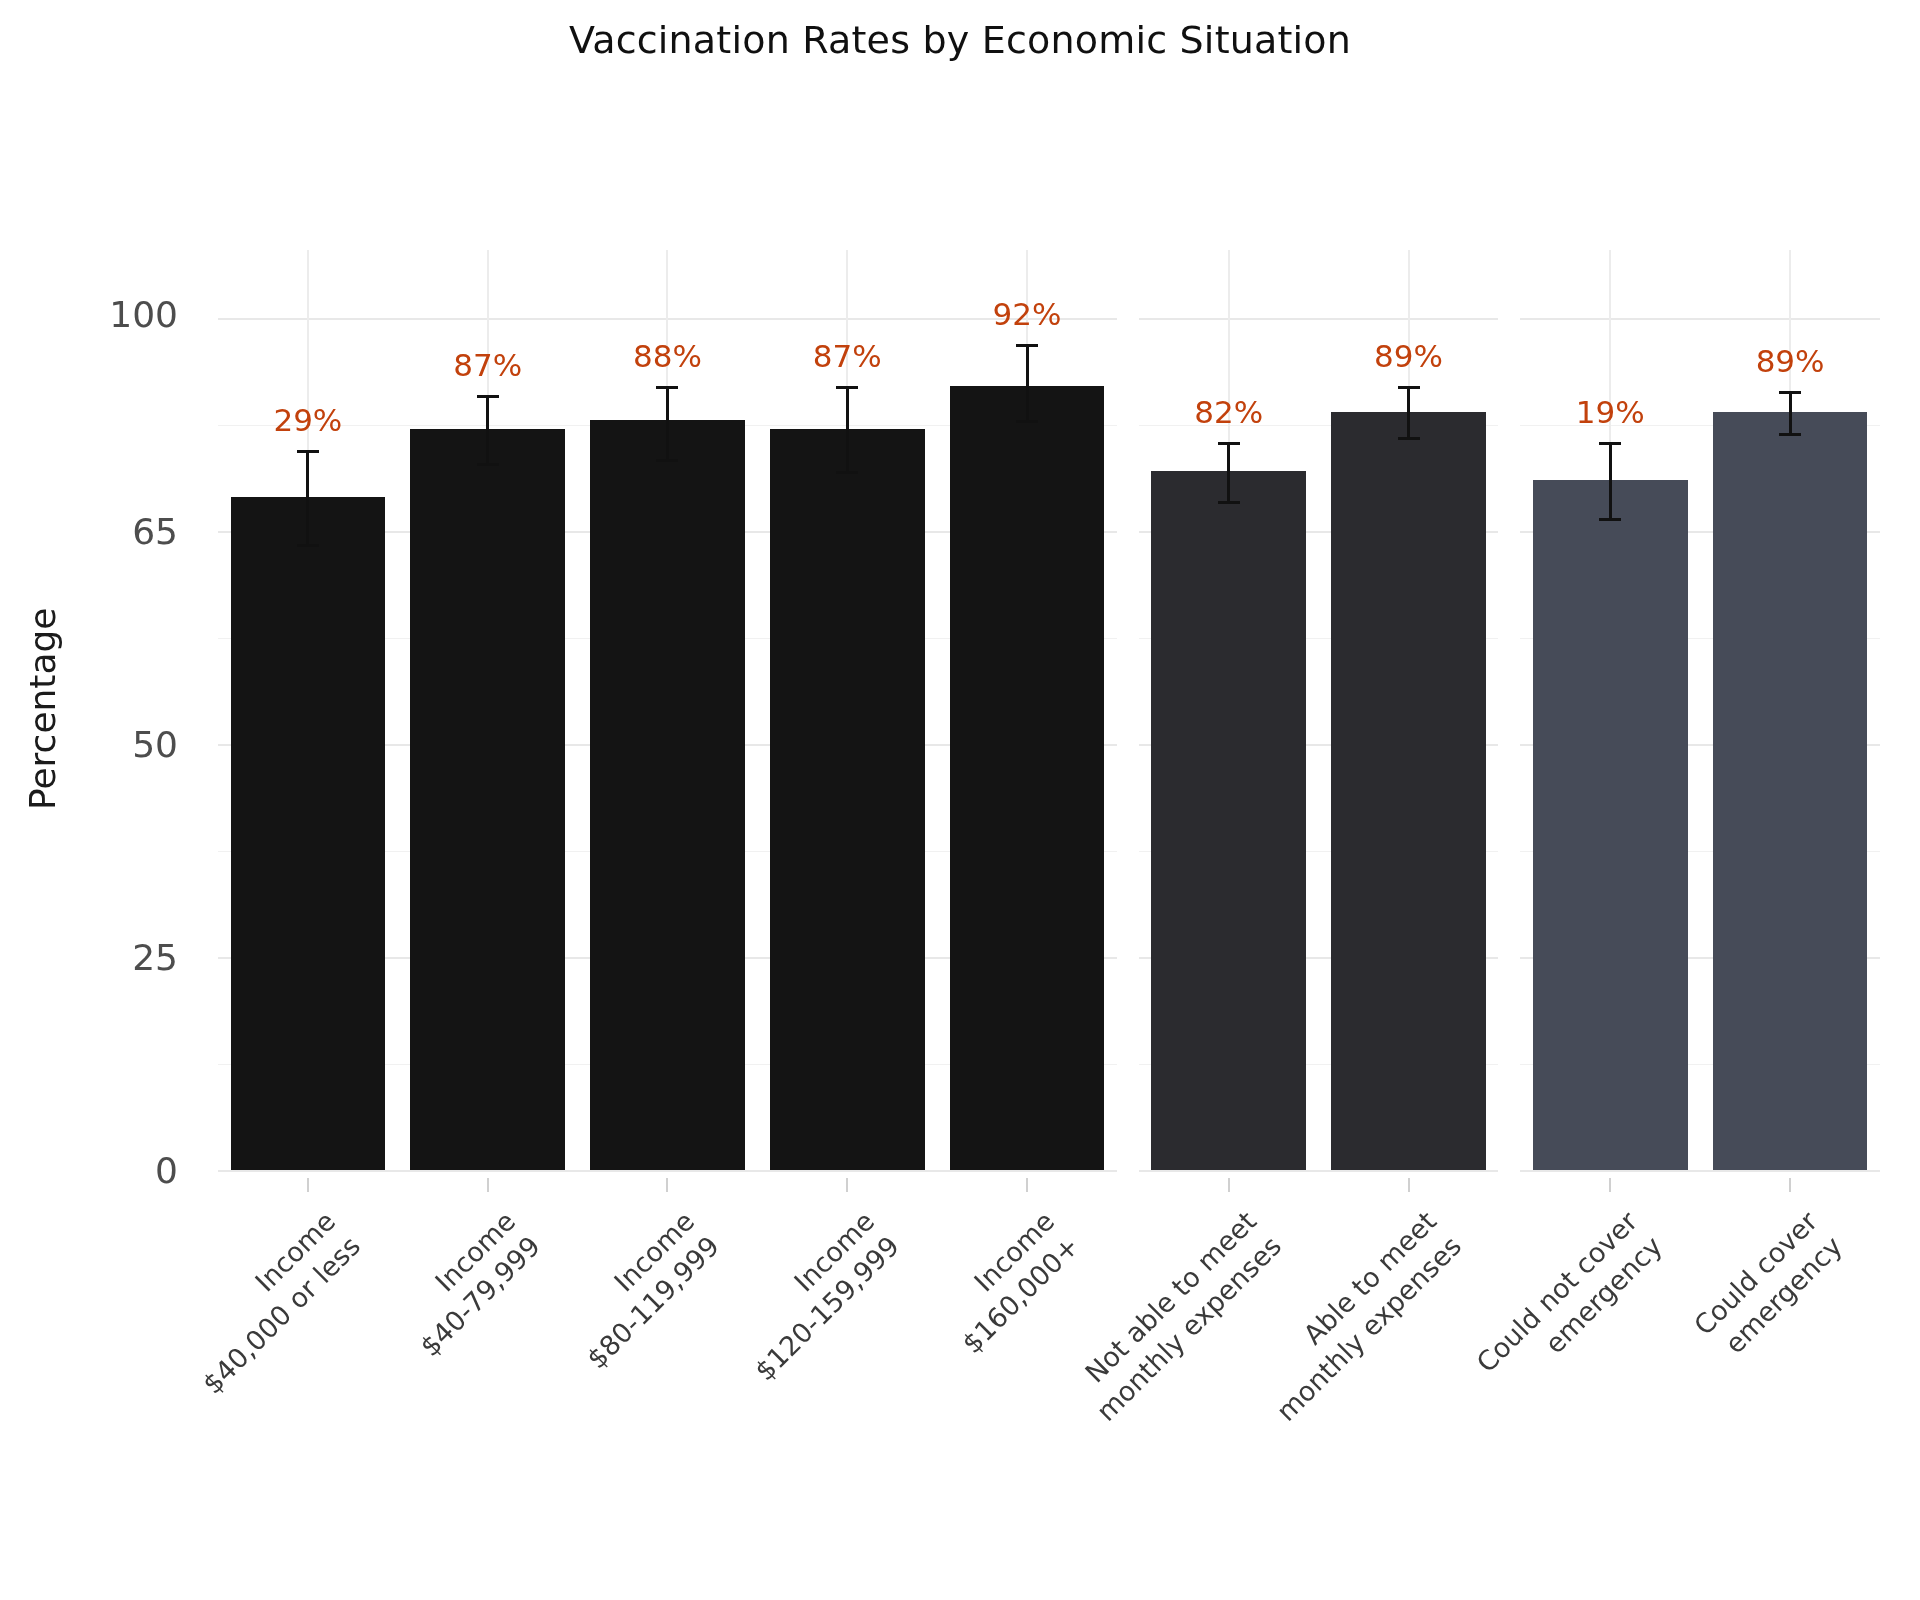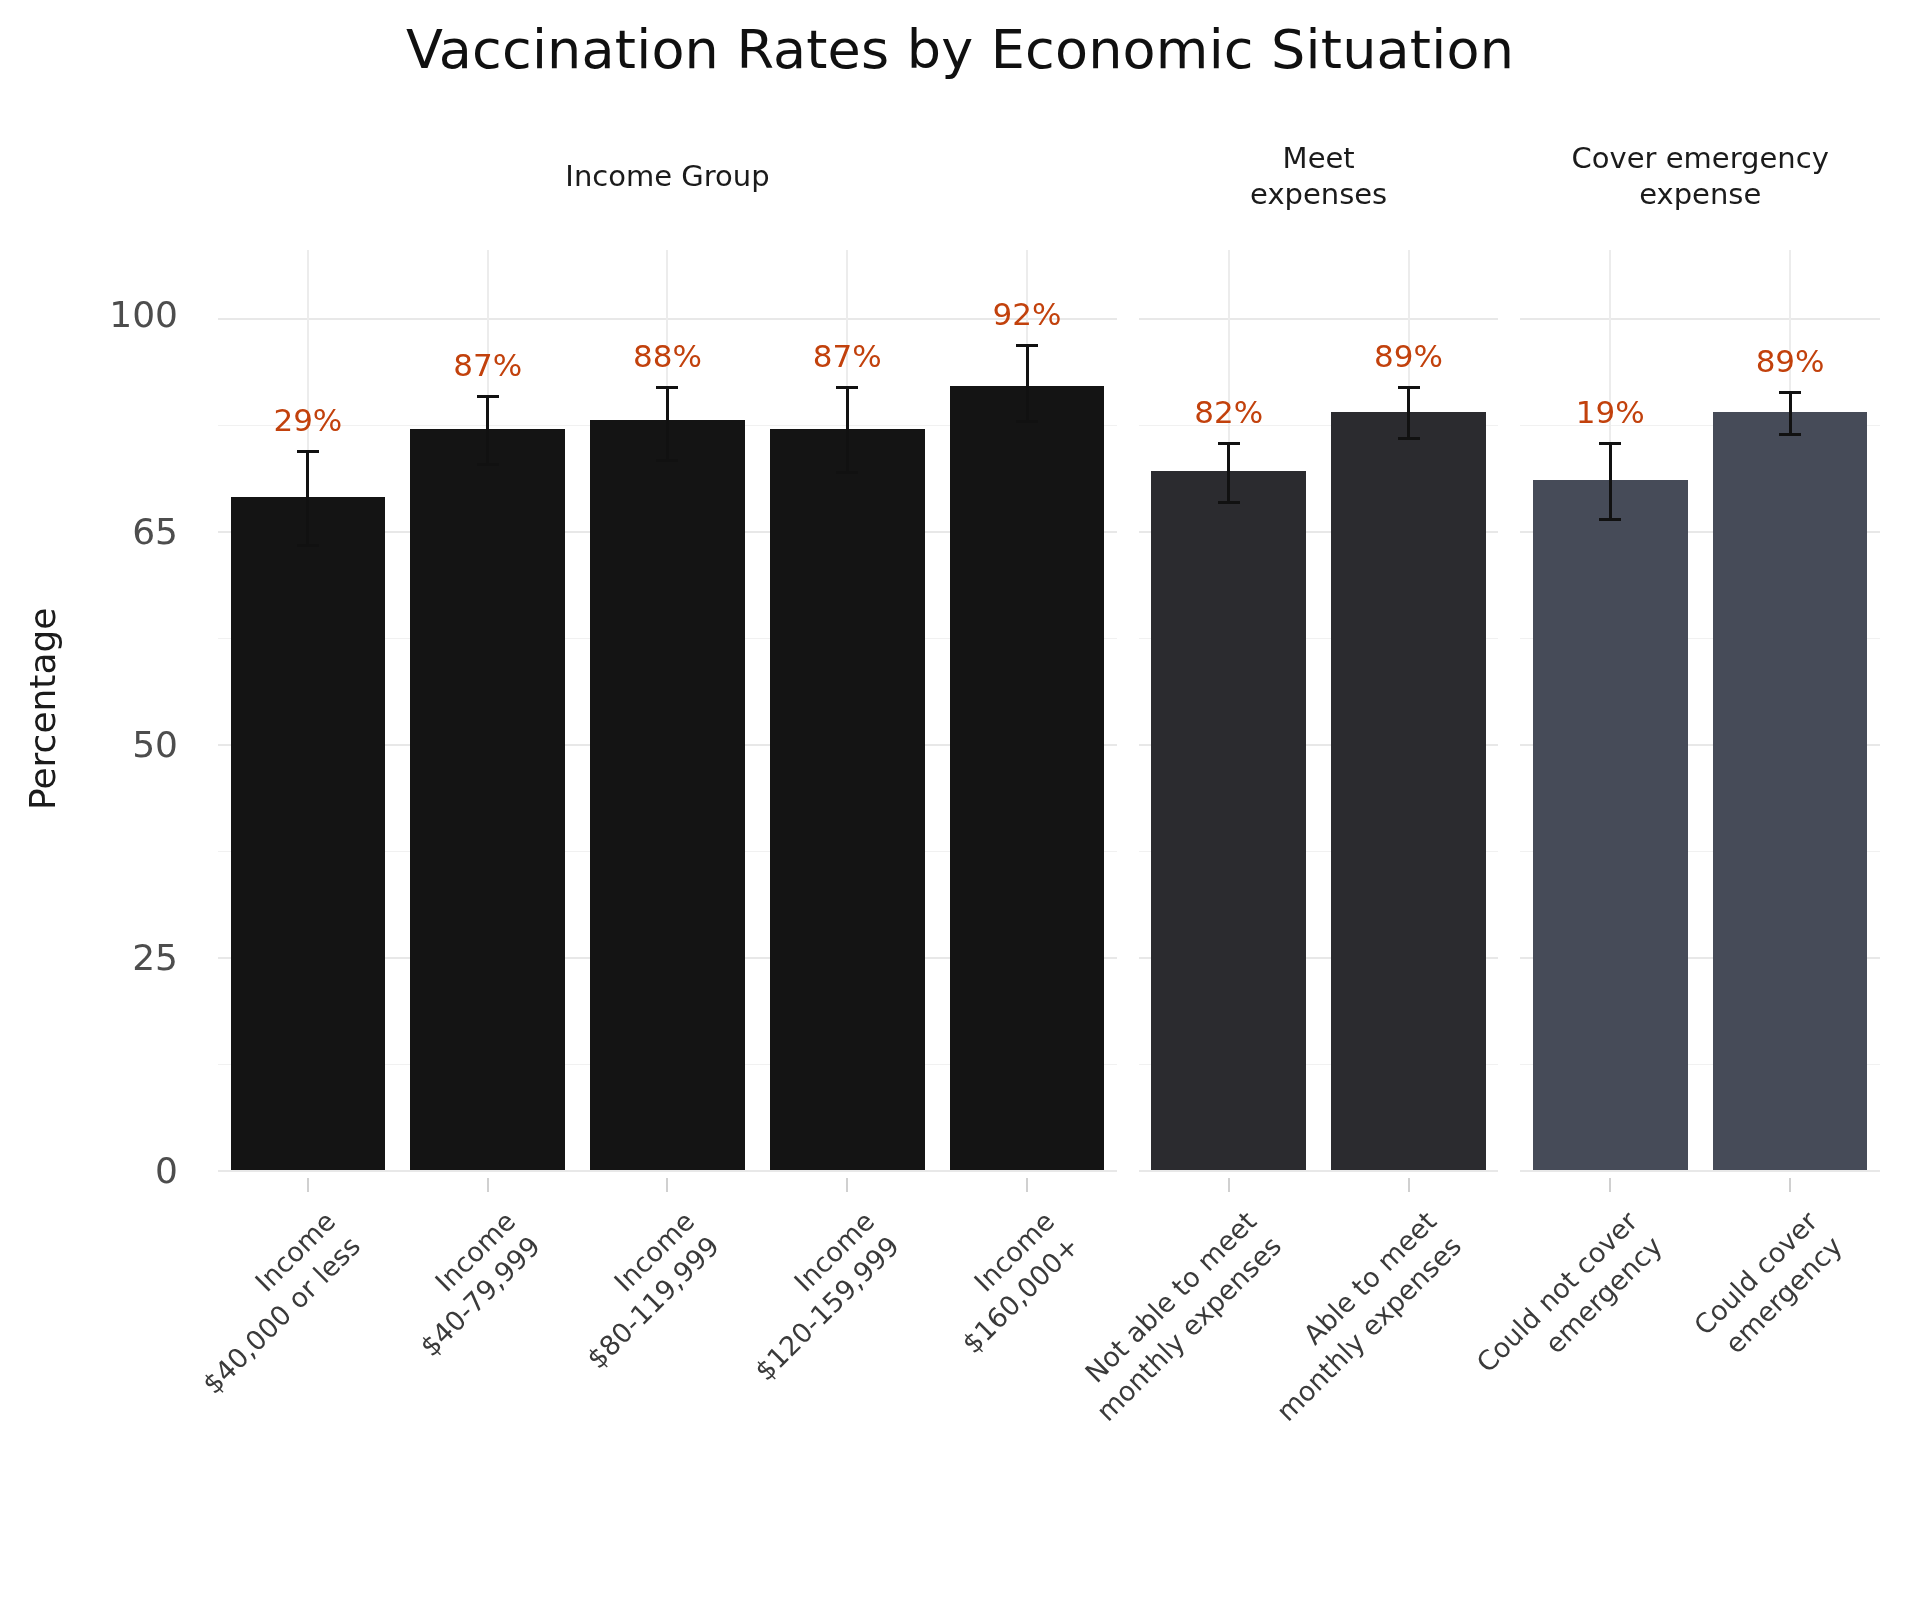--- a/index.html
+++ b/index.html
@@ -25,7 +25,7 @@
     left: 0;
     width: 1920px;
     text-align: center;
-    font-size: 54px;
+    font-size: 38px;
     color: #101010;
     letter-spacing: 0.2px;
   }

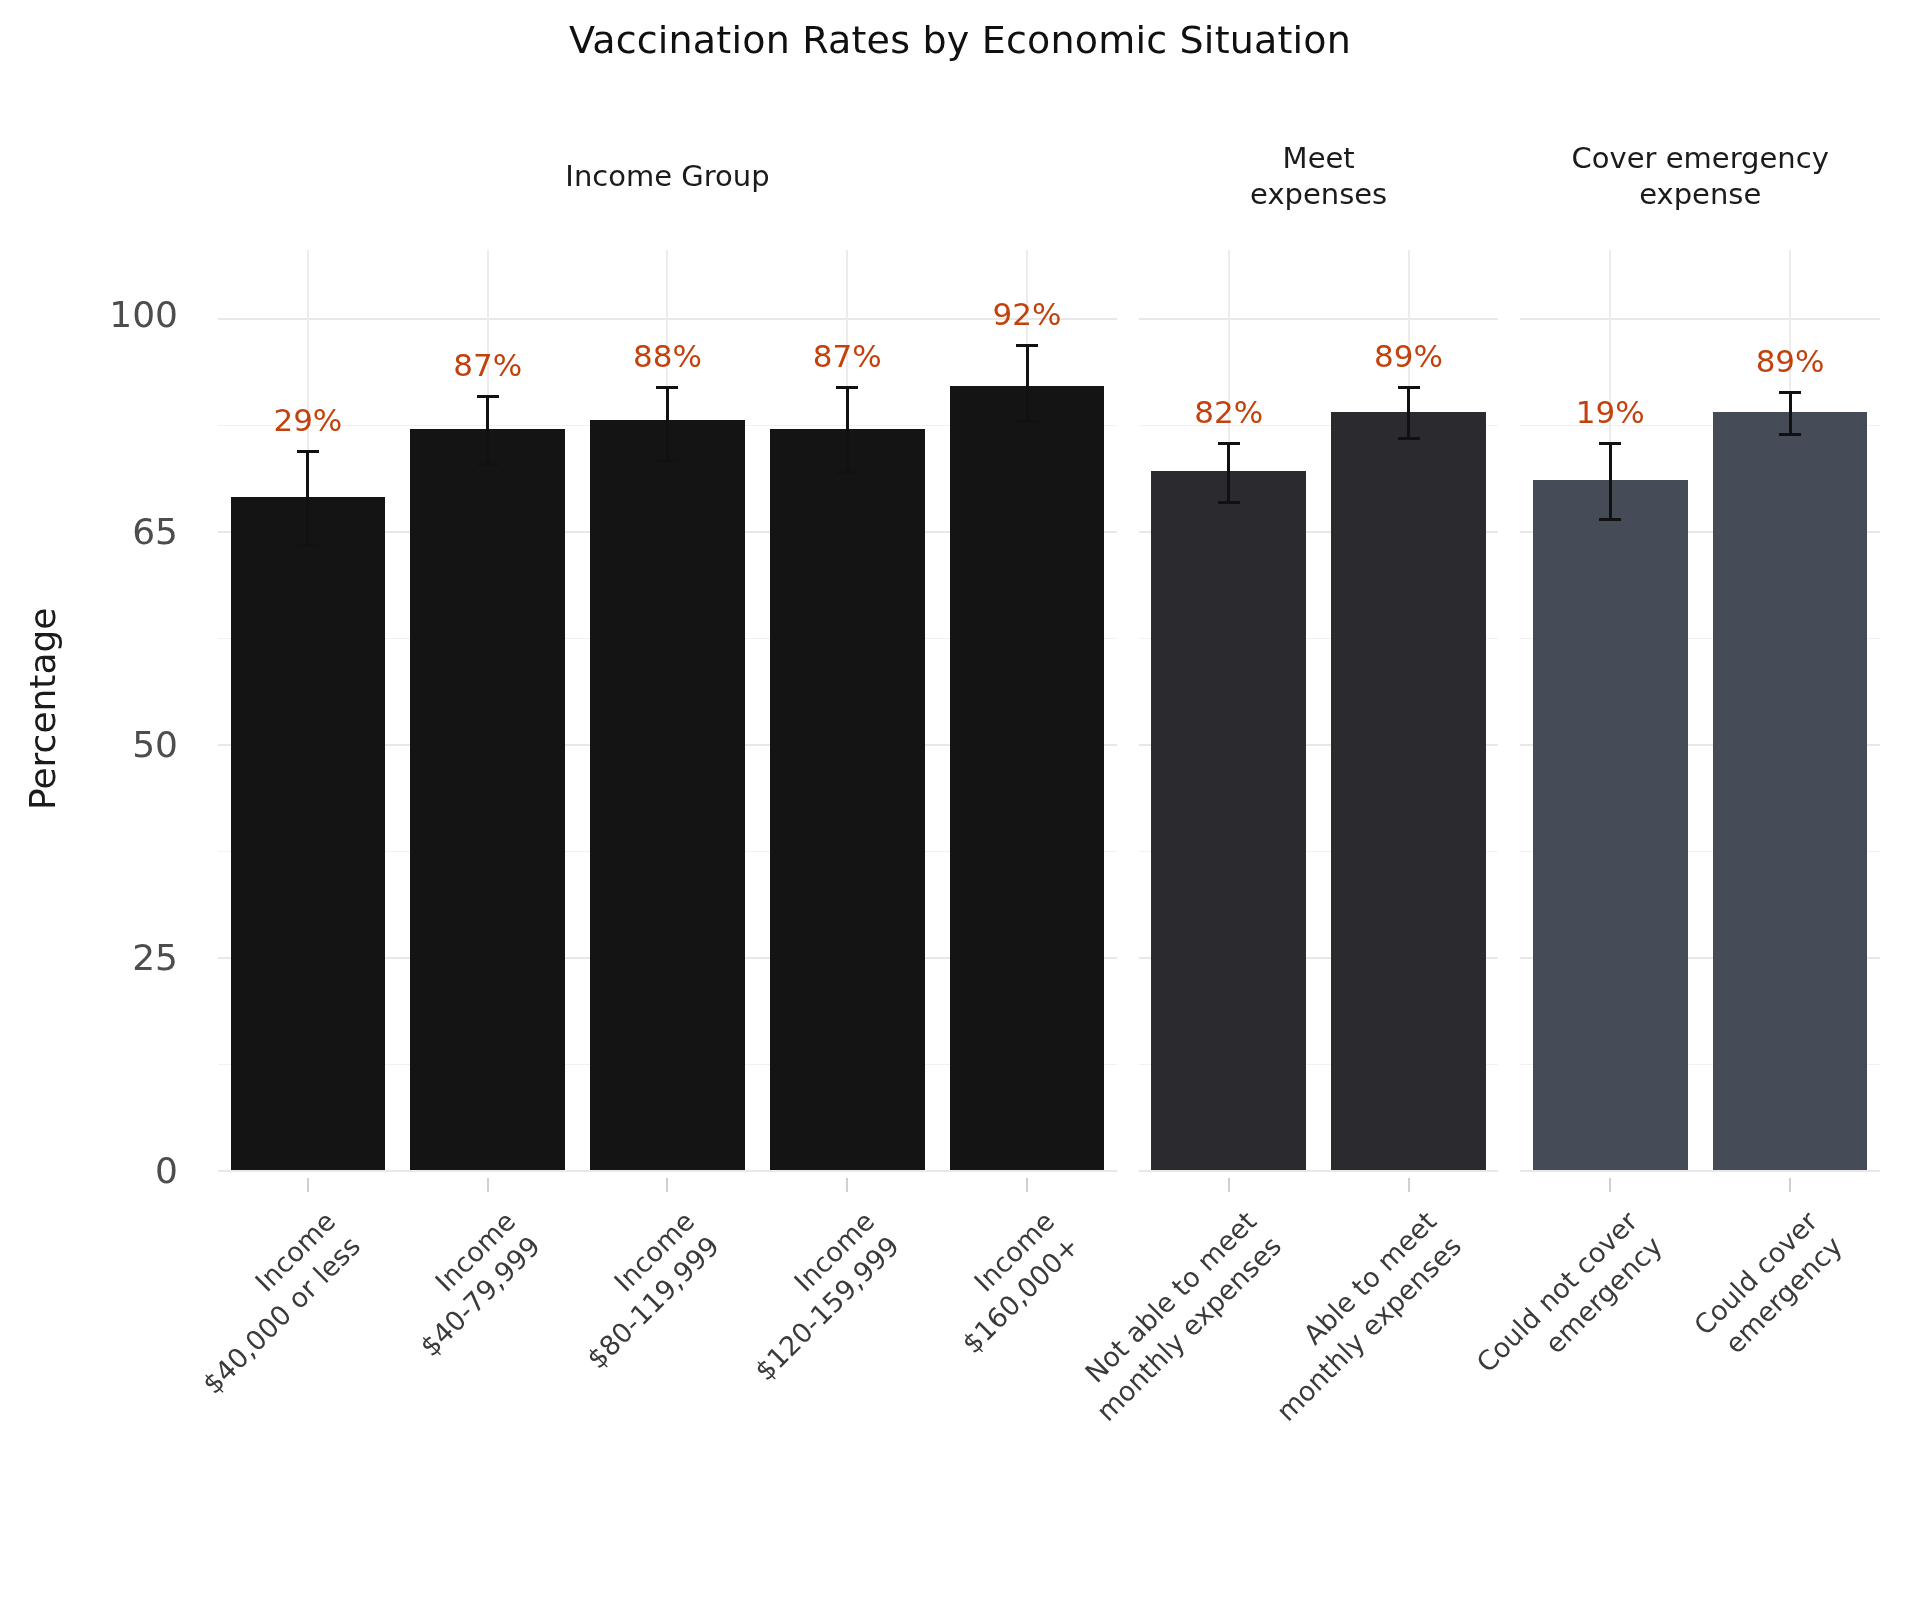--- a/index.html
+++ b/index.html
@@ -160,19 +160,6 @@
 
   <div class="chart-title">Vaccination Rates by Economic Situation</div>
 
-  <div class="panel-headers">
-    <div class="panel-header" id="hdr0" style="left: 218px; width: 898.889px; top: 18px;">
-        <div>Income Group</div>
-      </div>
-    <div class="panel-header" id="hdr1" style="left: 1138.89px; width: 359.556px; top: 0px;">
-        <div>Meet</div>
-        <div>expenses</div>
-      </div>
-    <div class="panel-header" id="hdr2" style="left: 1520.44px; width: 359.556px; top: 0px;">
-        <div>Cover emergency</div>
-        <div>expense</div>
-      </div>
-  </div>
 
   <div class="y-axis-labels">
     <div class="y-axis-title">Percentage</div>

